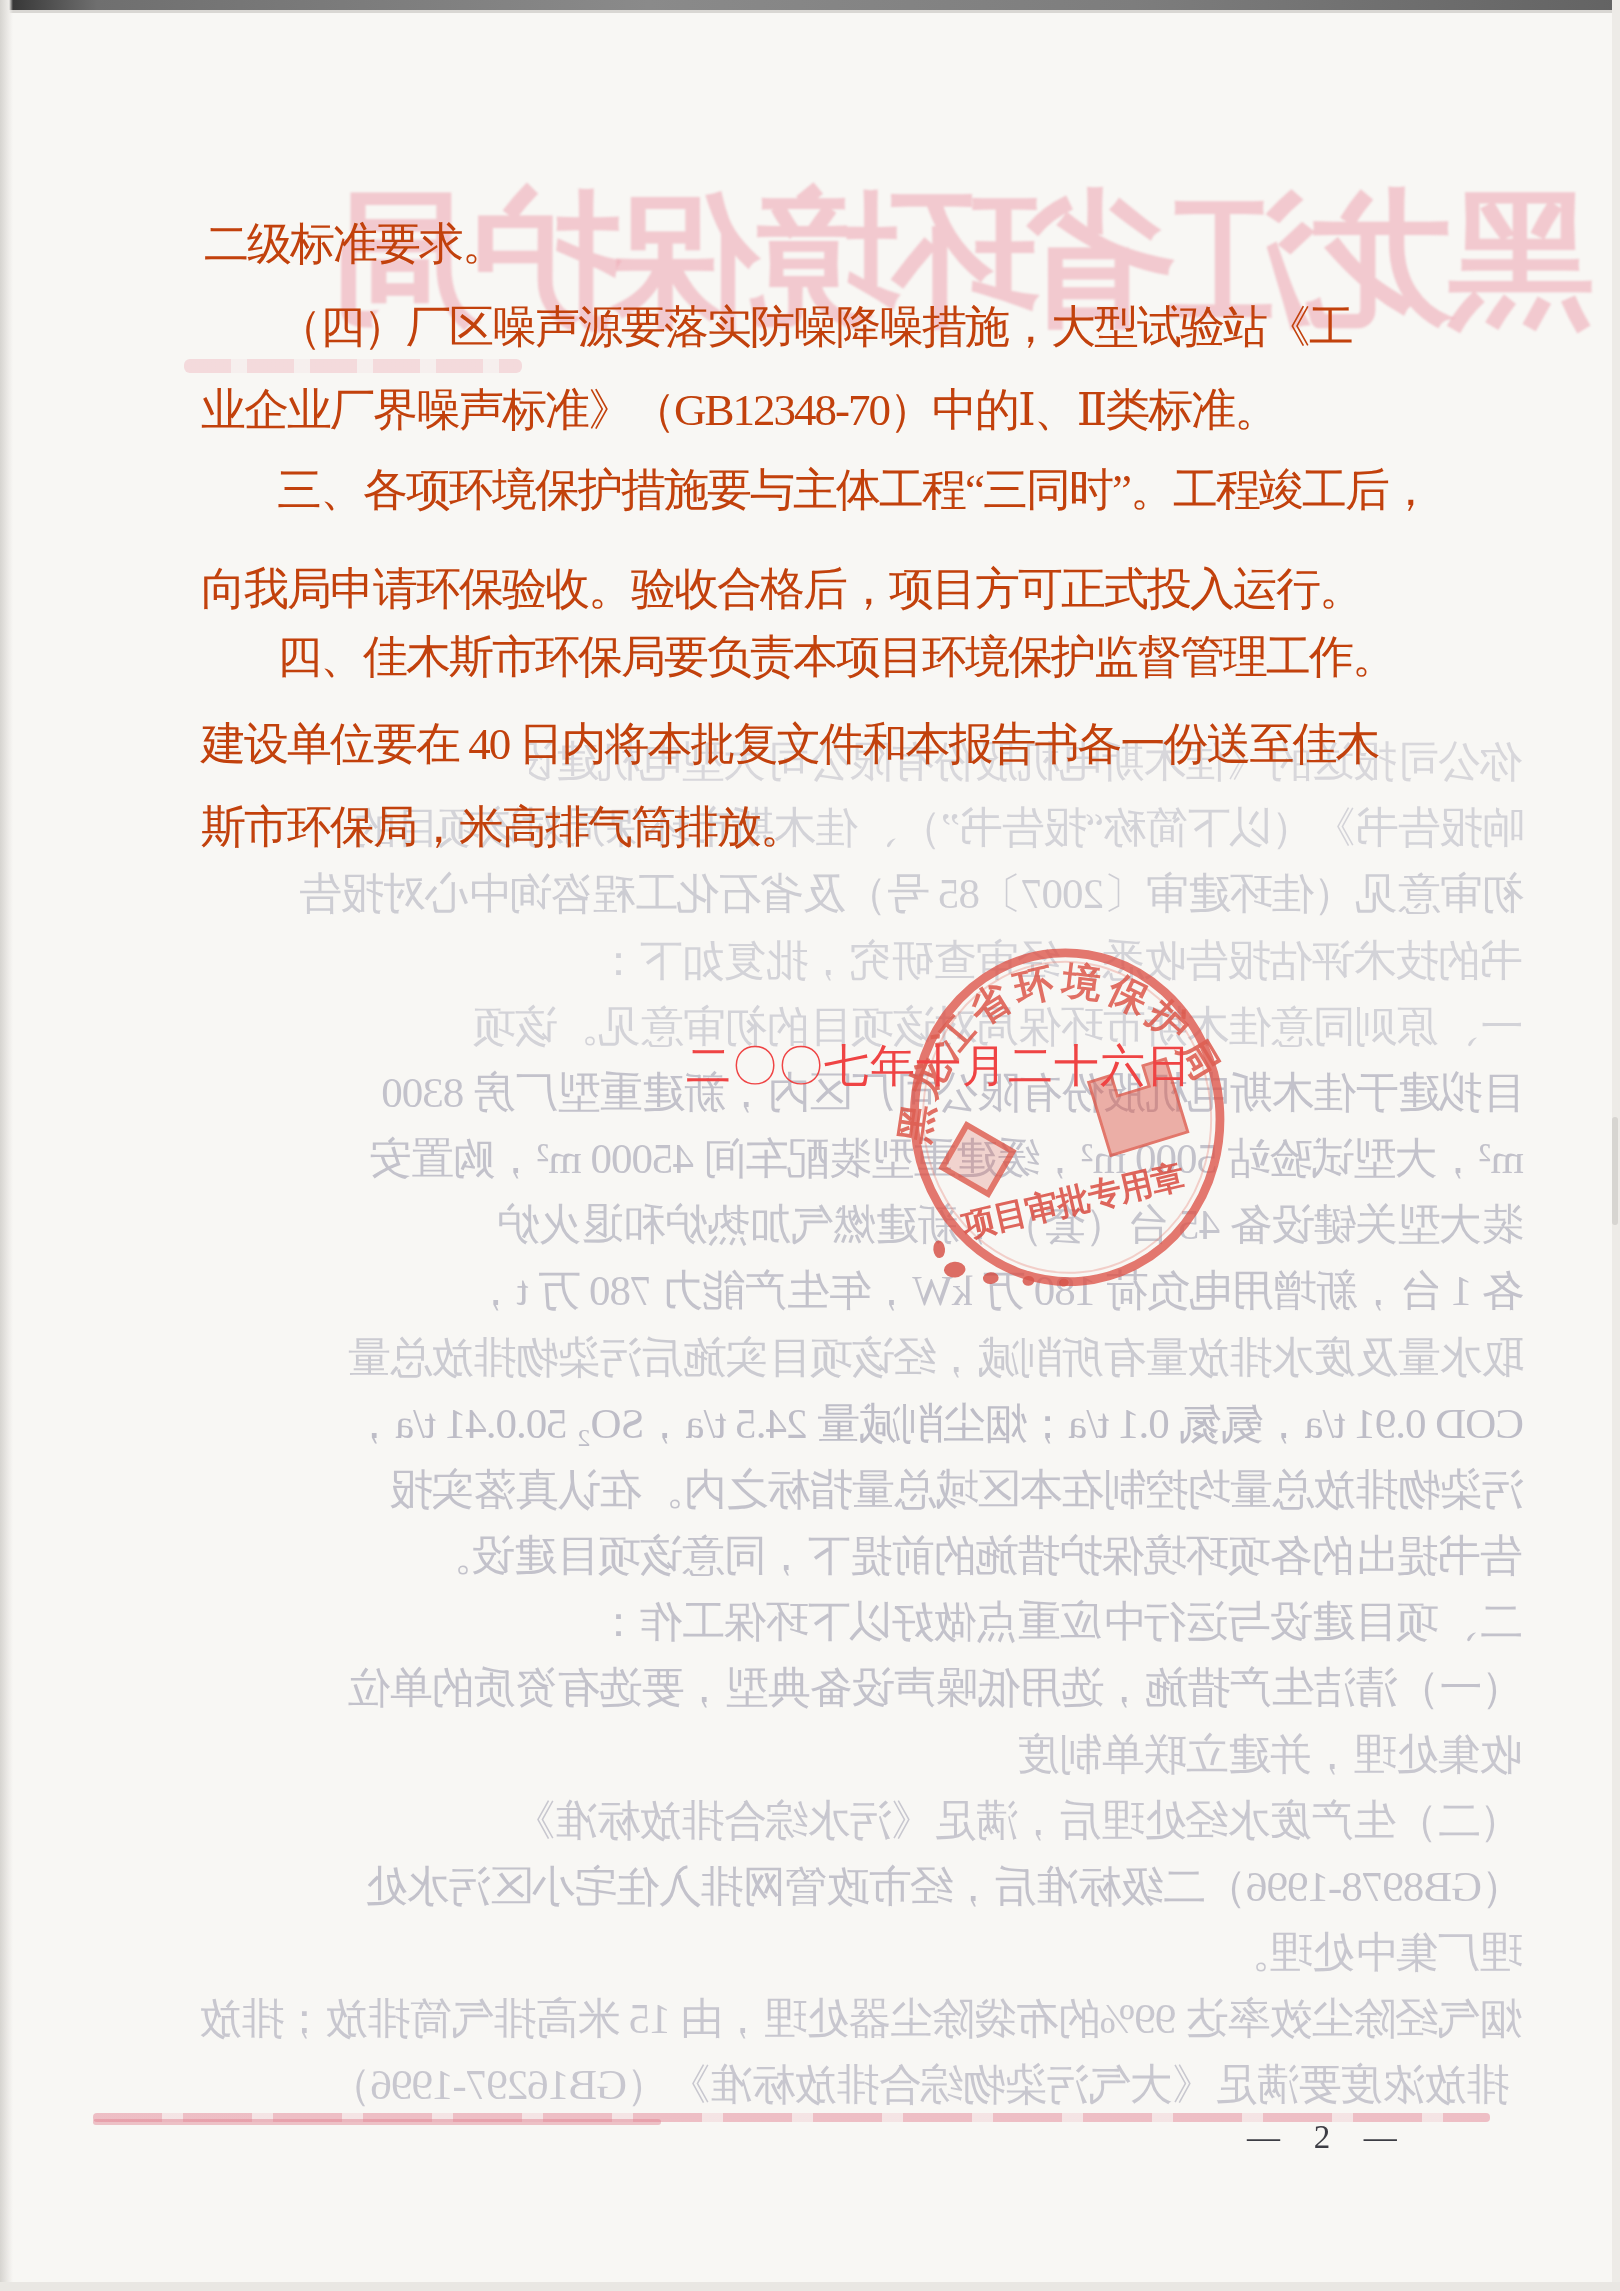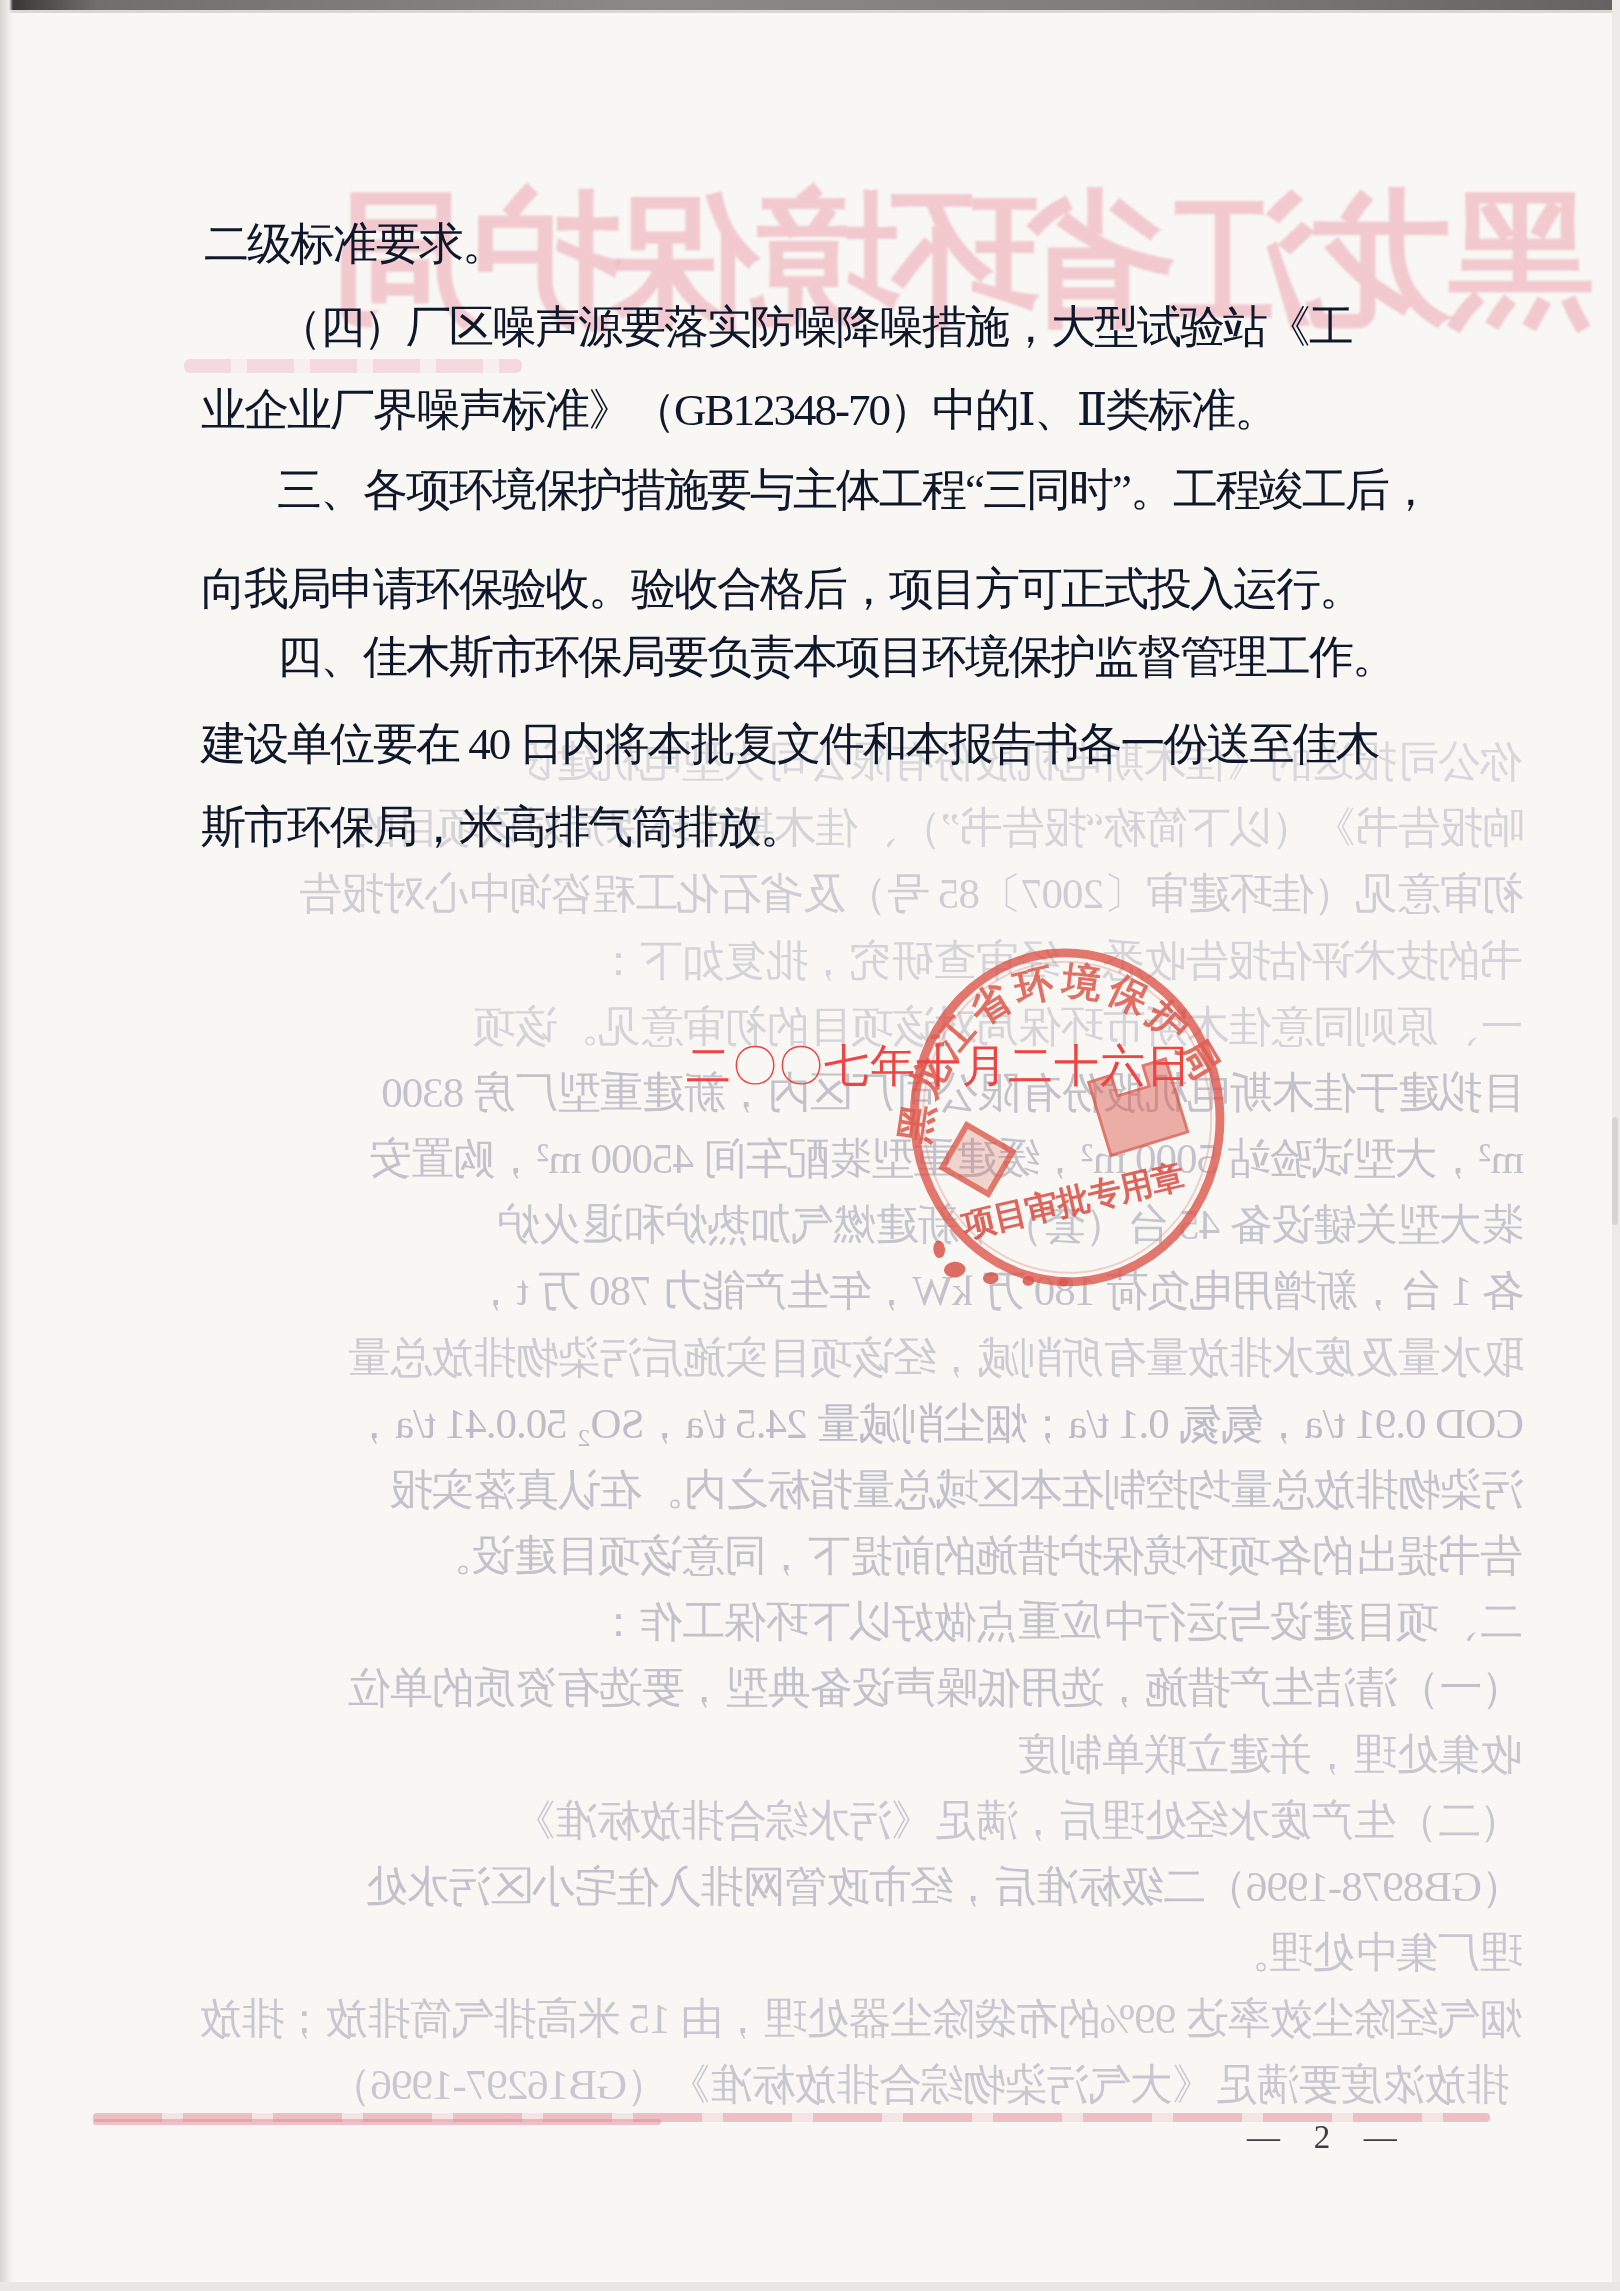--- a/index.html
+++ b/index.html
@@ -59,7 +59,7 @@
     position:absolute;
     height:61px;line-height:61px;
     font-size:45px;letter-spacing:-2px;
-    color:#0f172a;
+    color:#c2410c;
     white-space:nowrap;
   }
   .date-line{

